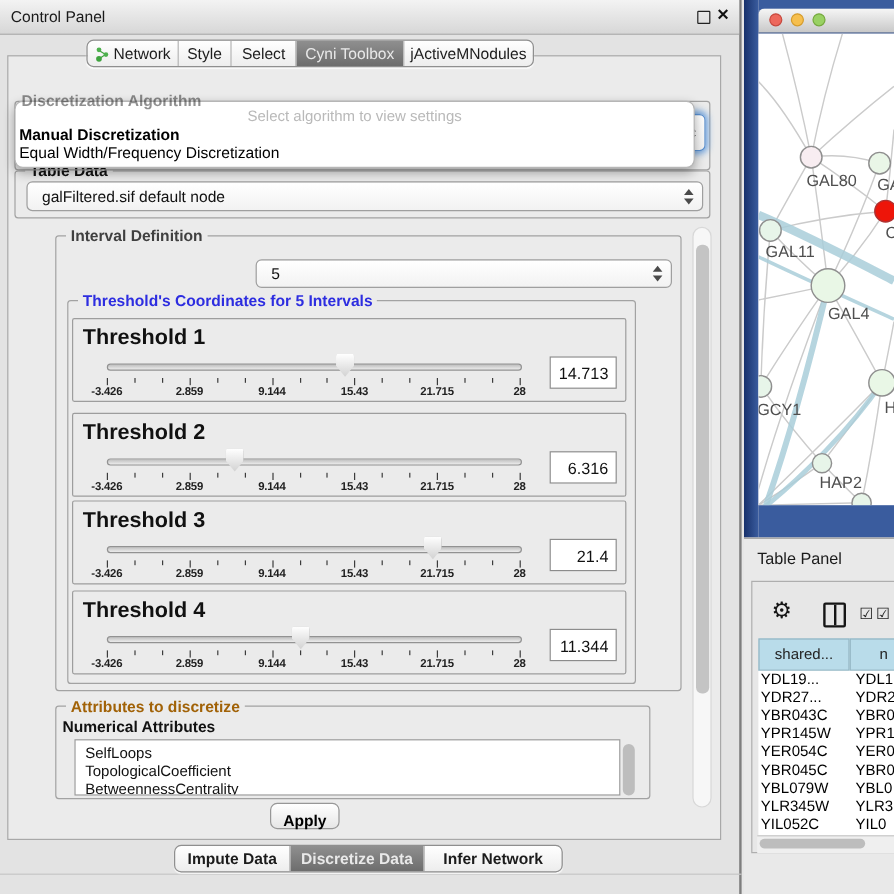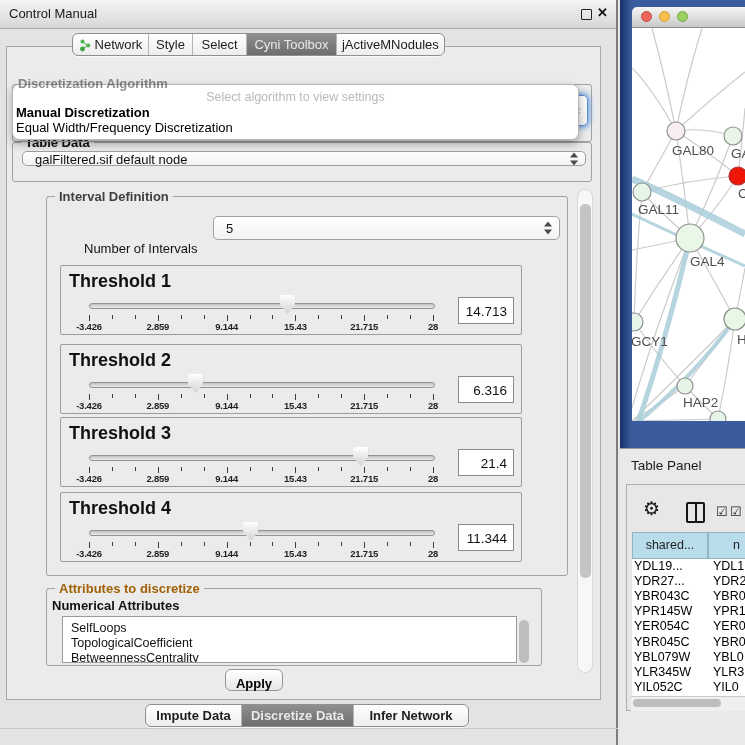--- a/index.html
+++ b/index.html
@@ -64,7 +64,7 @@
 
   <div id="cpanel">
     <div id="titlebar">
-      <span class="t">Control Manual</span>
+      <span class="t">Control Panel</span>
       <span class="float-ico"></span>
       <span class="close-ico">✕</span>
     </div>

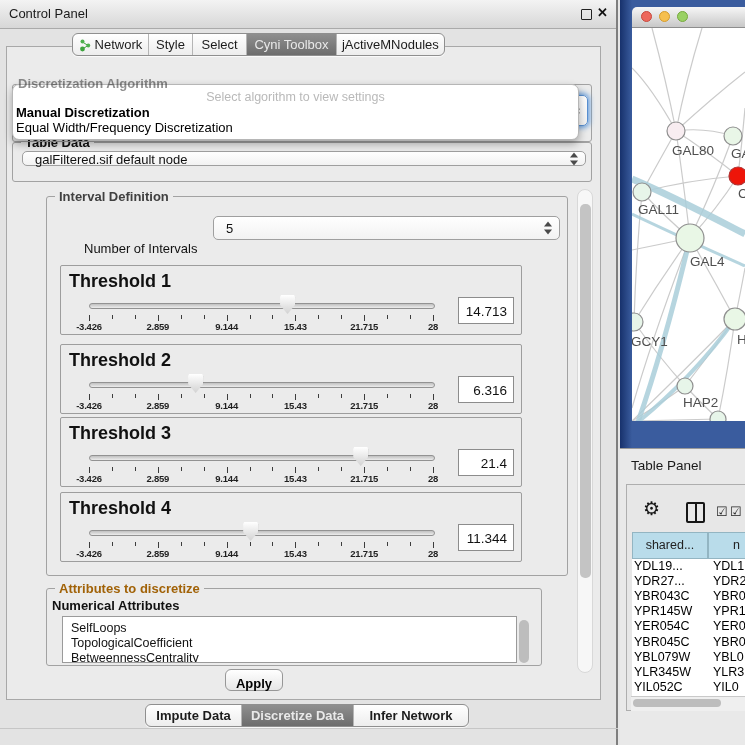--- a/index.html
+++ b/index.html
@@ -106,7 +106,7 @@
     <div class="gb" style="left:12px;top:142px;width:580px;height:40px;z-index:3;">
       <span class="lbl">Table Data</span>
     </div>
-    <div class="combo" style="left:22px;top:151px;width:564px;height:15px;z-index:4;">
+    <div class="combo" style="left:22px;top:151px;width:564px;height:25px;z-index:4;">
       <span class="val">galFiltered.sif default node</span>
       <span class="arrows">
           <i class="up"></i>

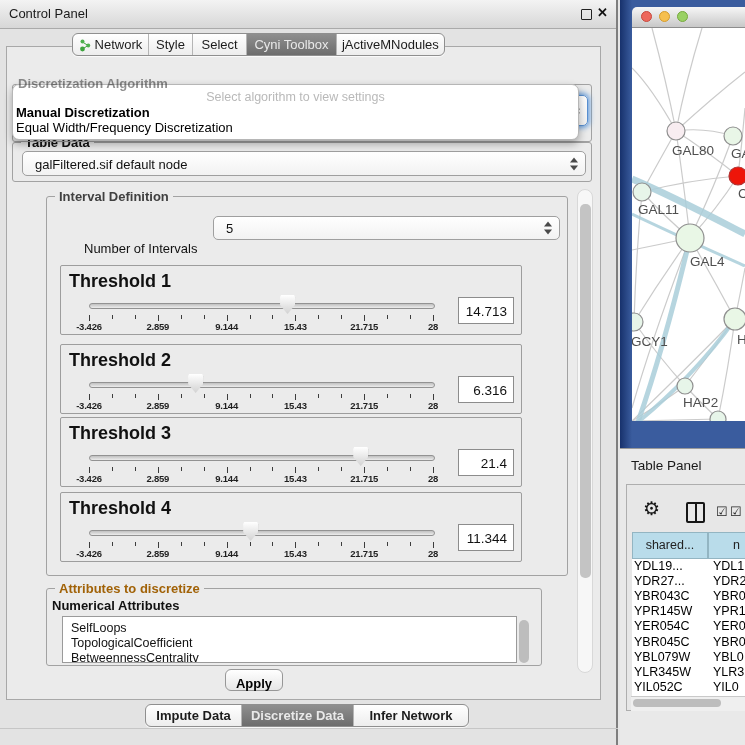--- a/index.html
+++ b/index.html
@@ -124,6 +124,9 @@
           <i class="up"></i>
           <i class="dn"></i>
         </span>
+    </div>
+    <div class="gb" style="left:56px;top:250px;width:474px;height:320px;">
+      <span class="lbl" style="color:#2d2de0;">Threshold's Coordinates for 5 Intervals</span>
     </div>
 
     <div class="tbox" style="top:265px;">

